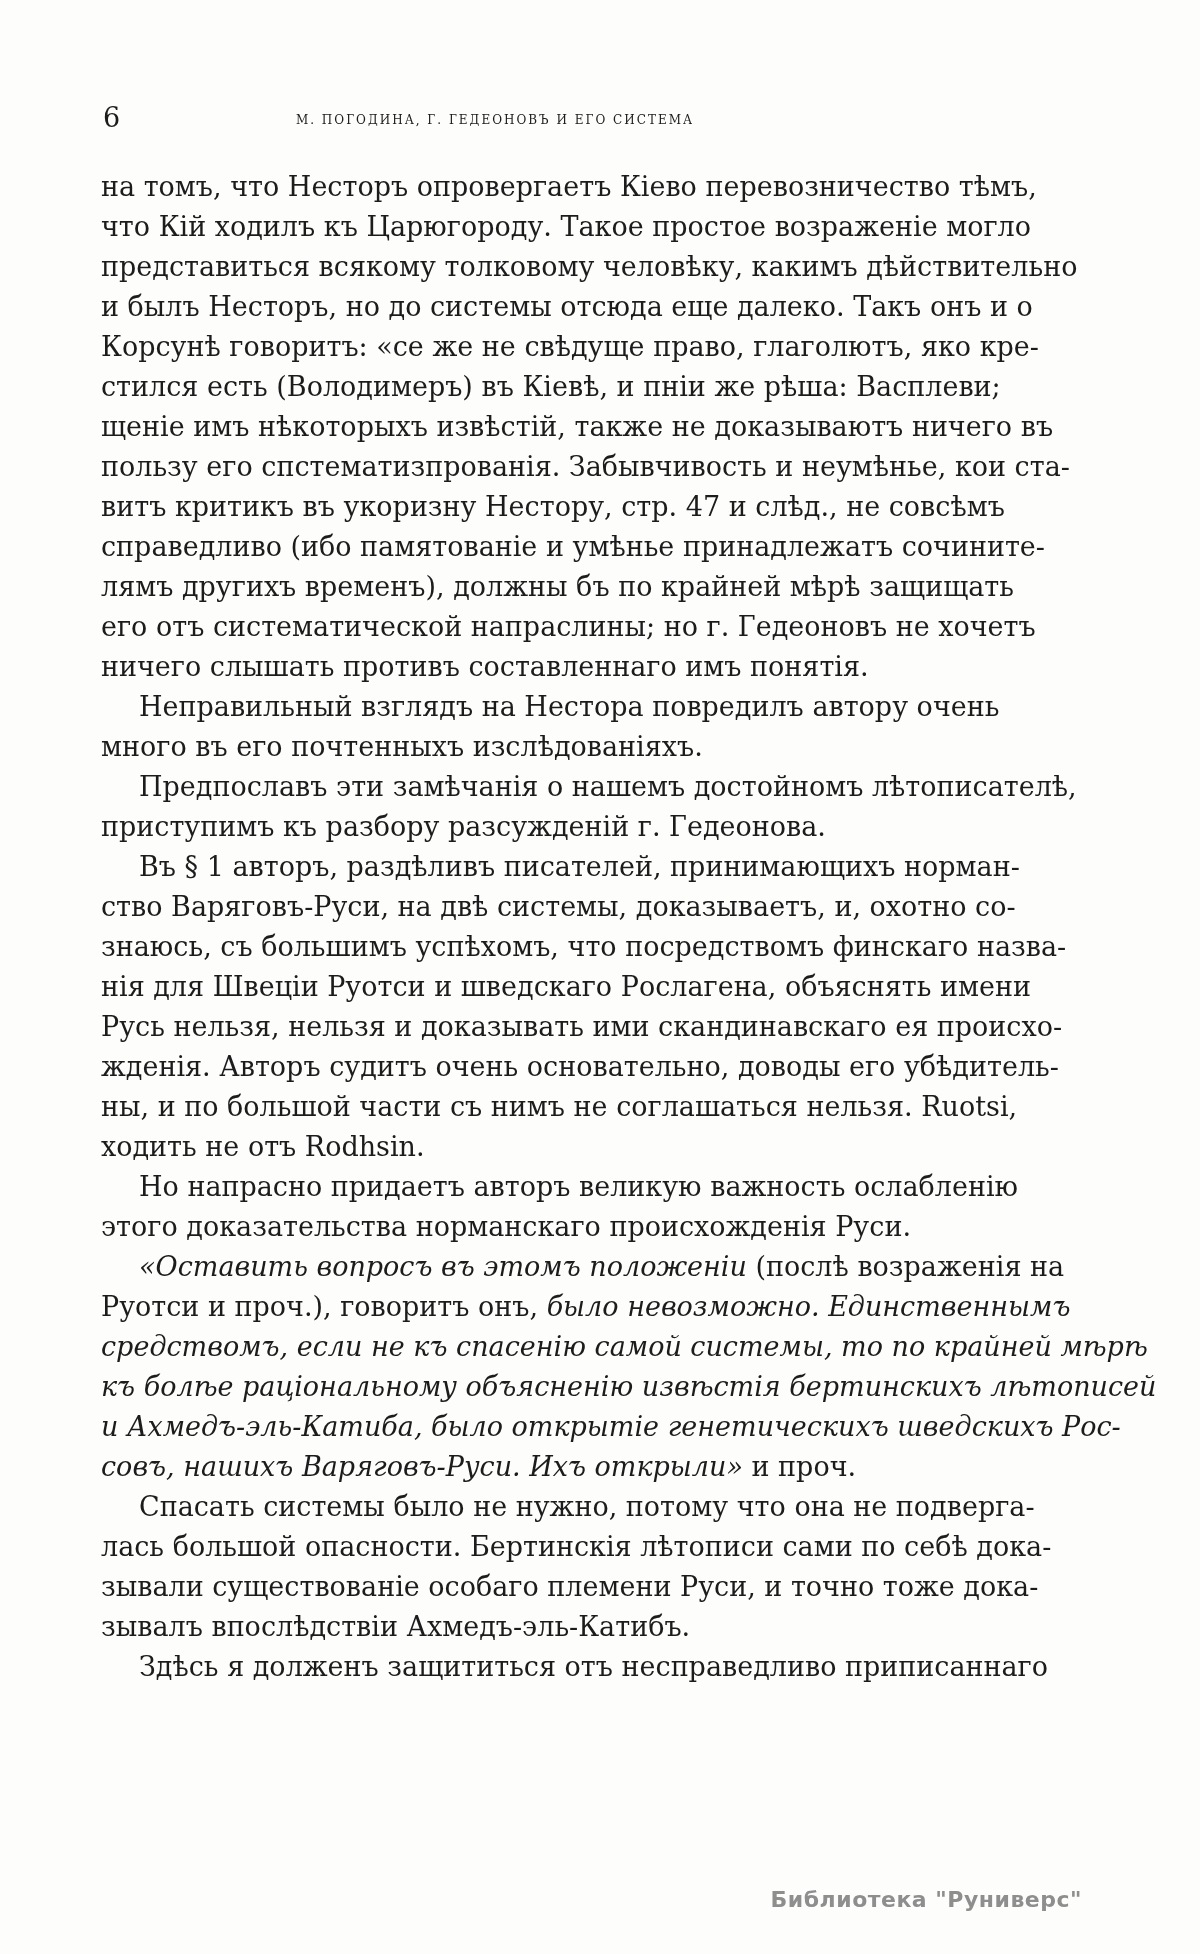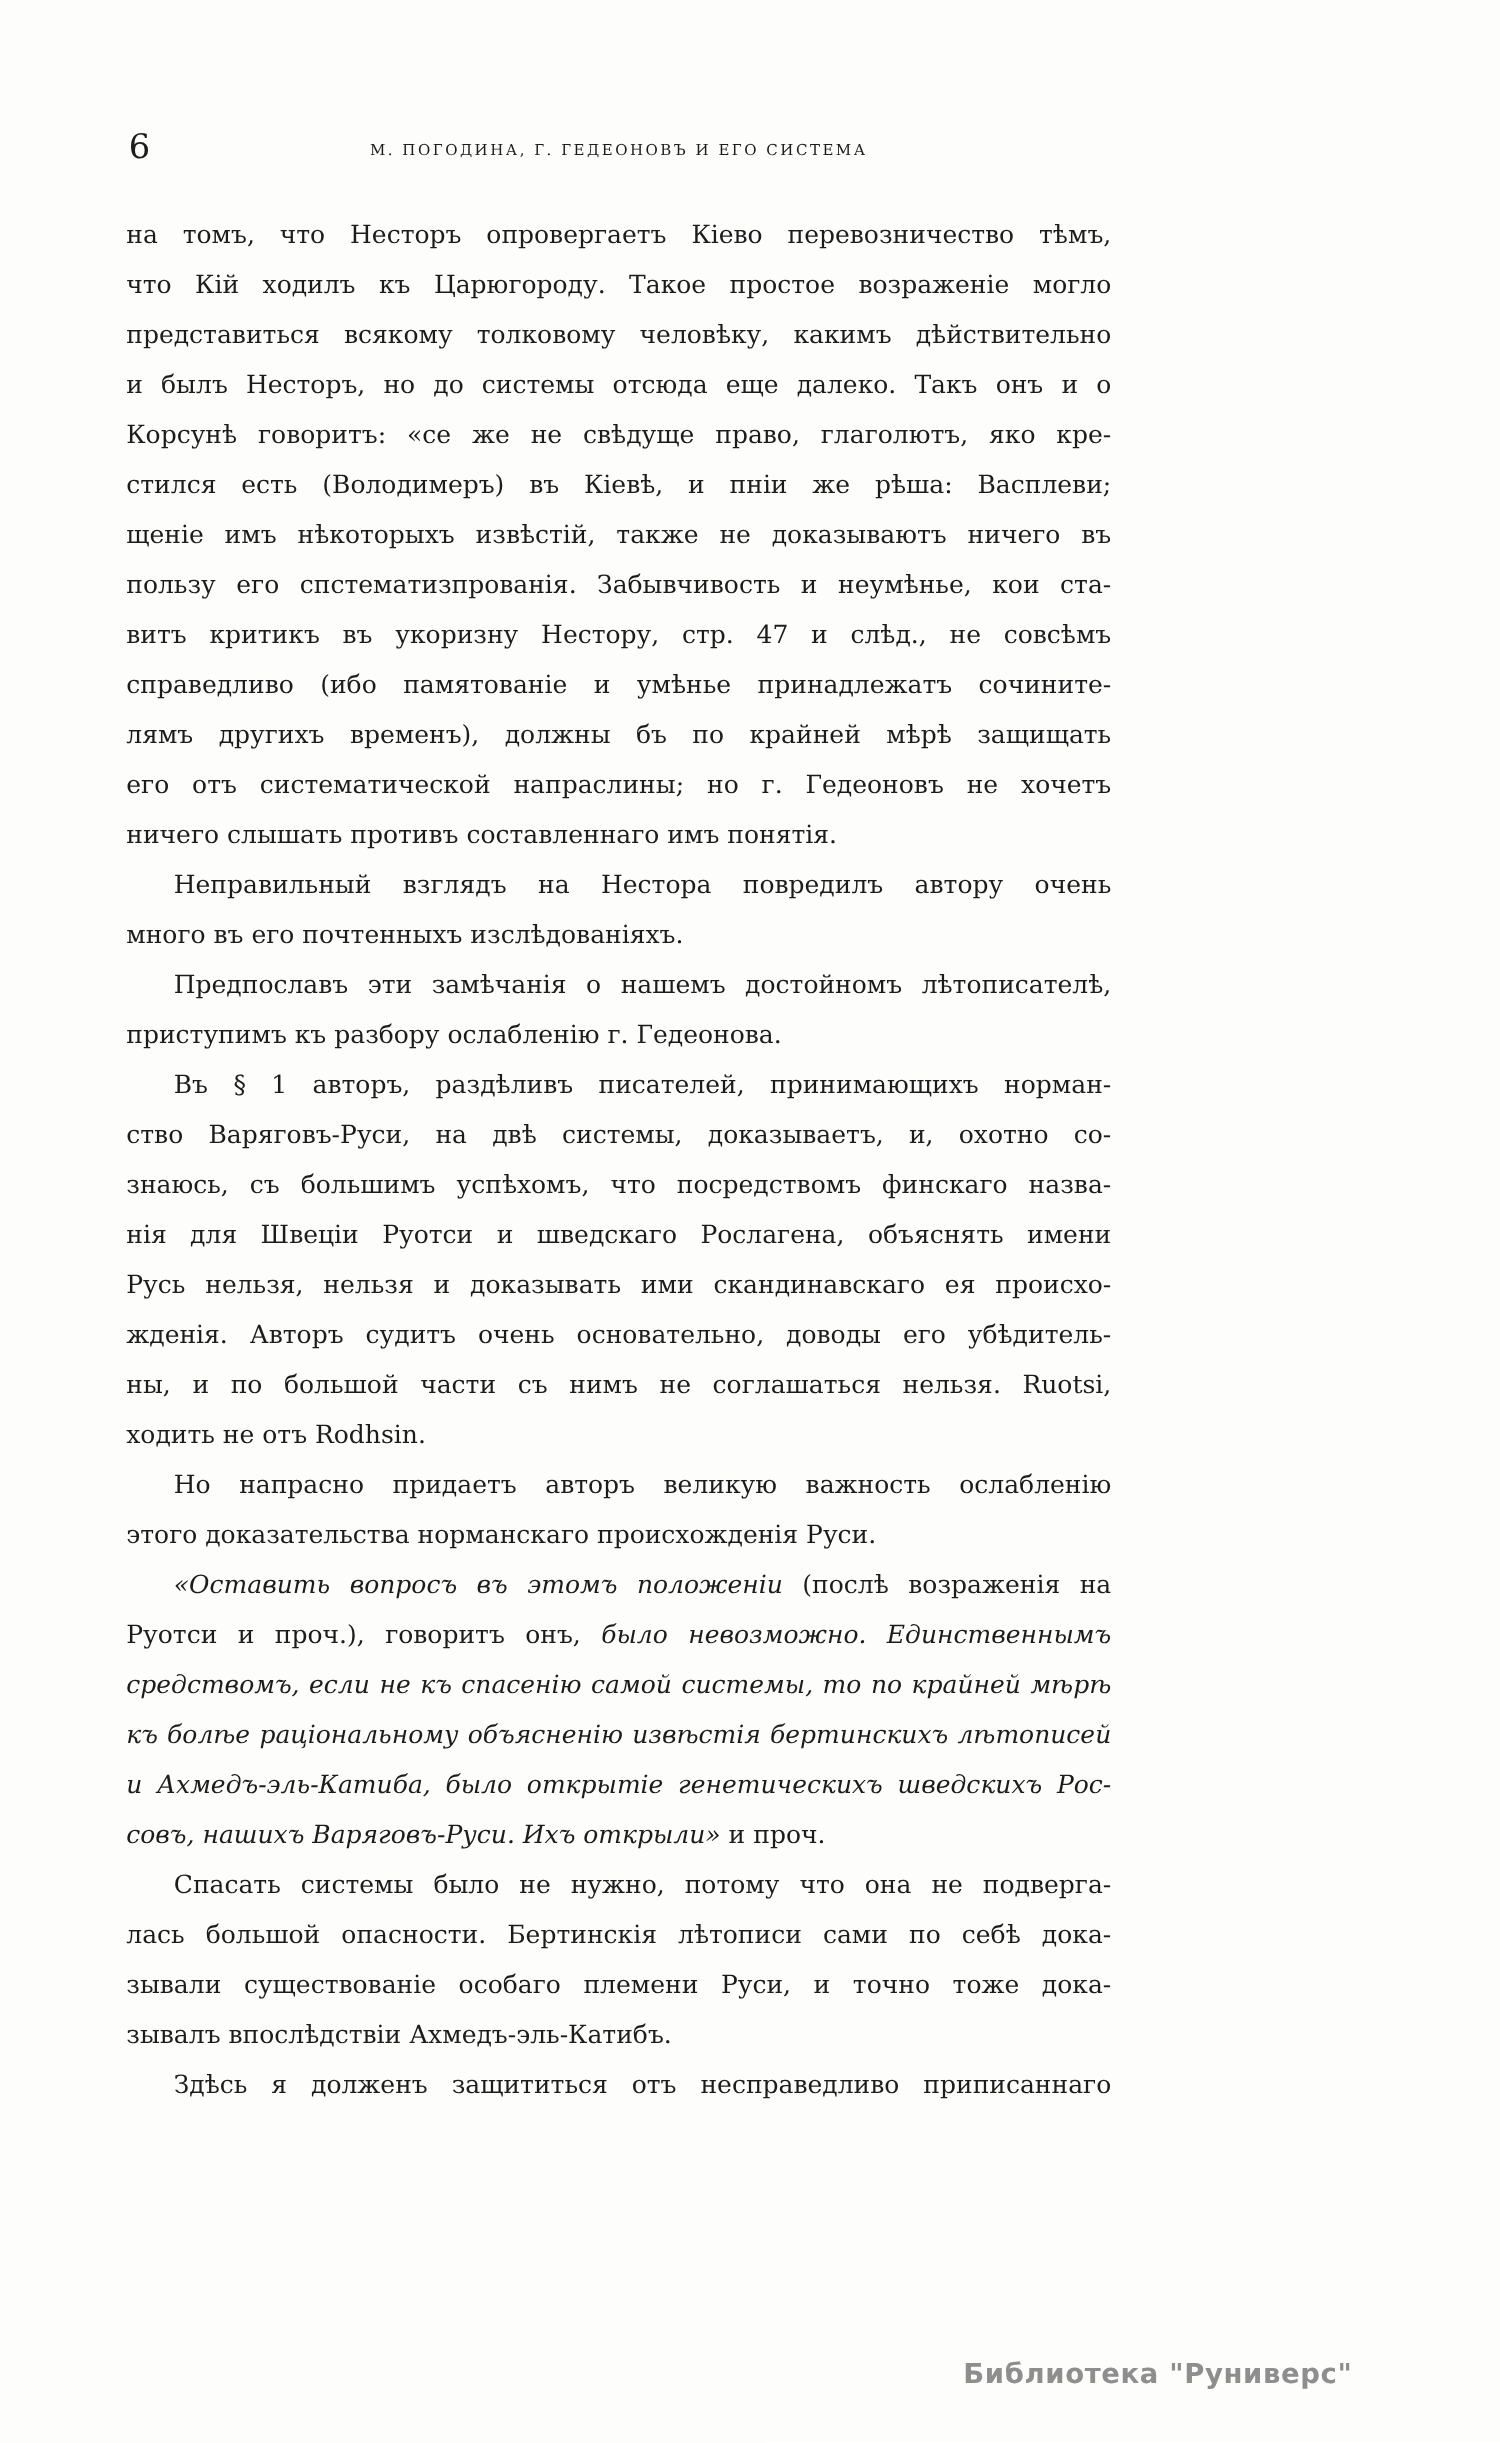--- a/index.html
+++ b/index.html
@@ -50,7 +50,7 @@
   .line {
     height: 40px;
     line-height: 40px;
-    font-size: 20px;
+    font-size: 27px;
     white-space: nowrap;
     overflow: visible;
     text-align: left;

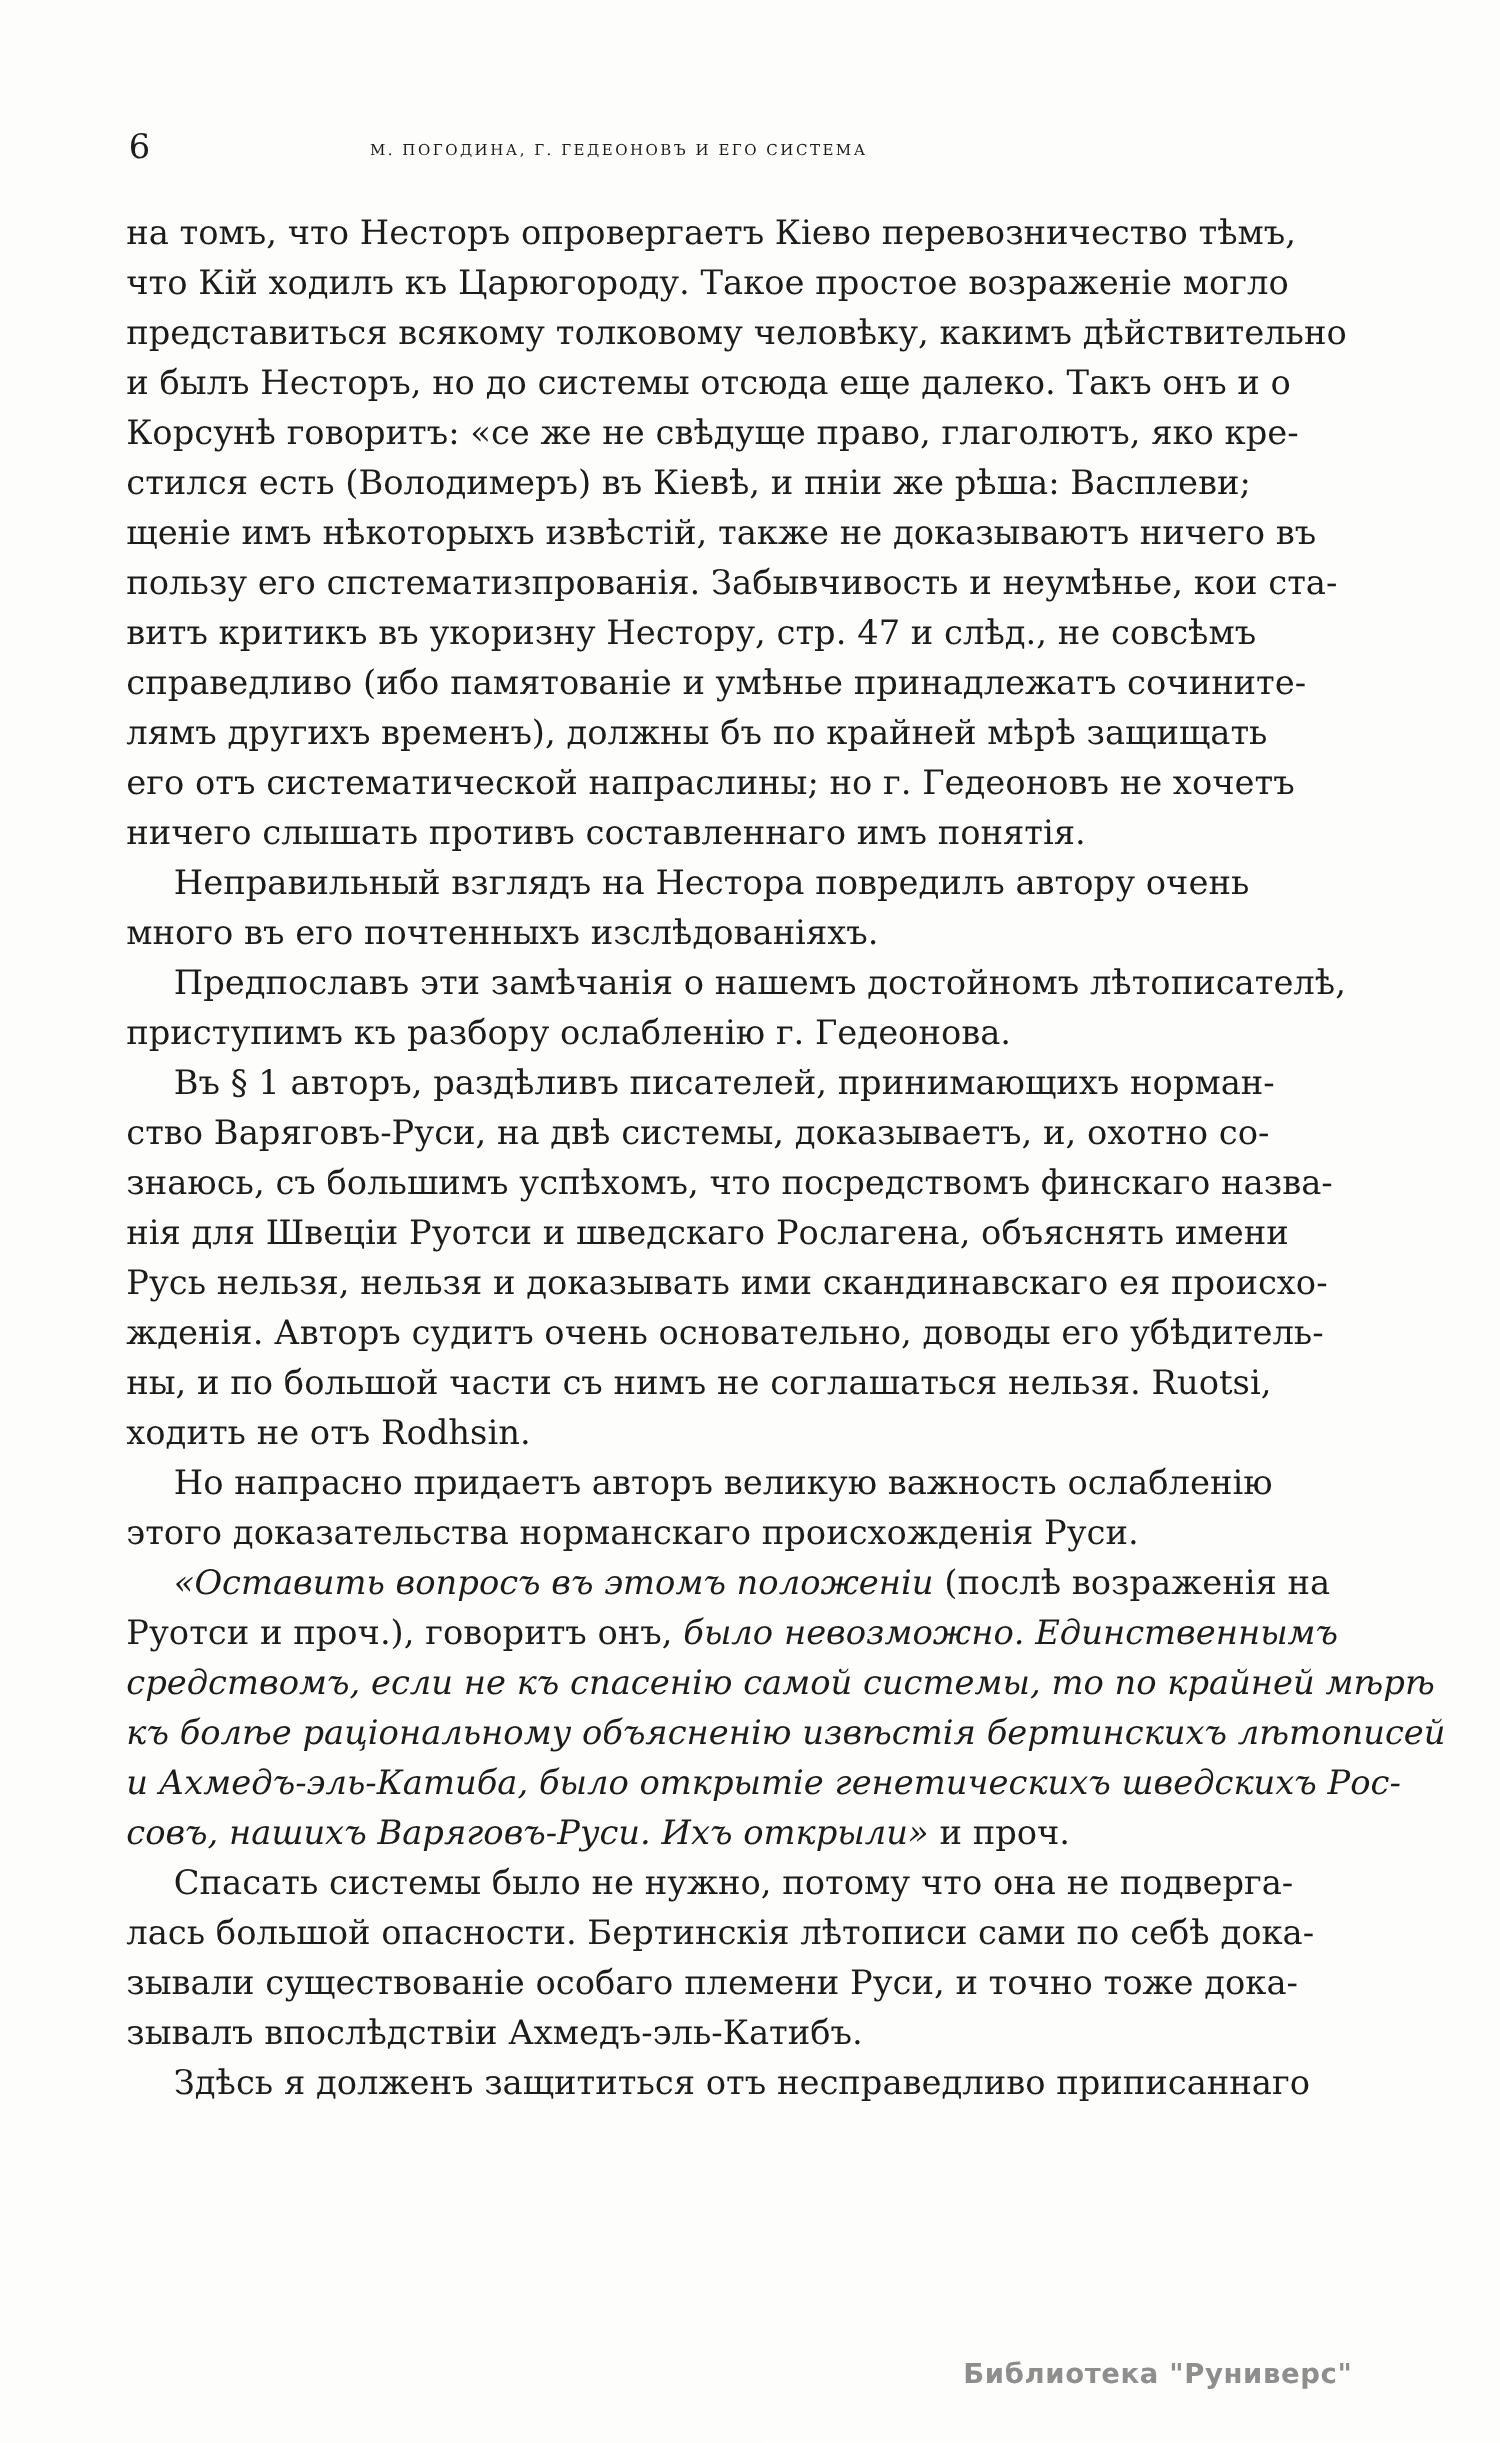--- a/index.html
+++ b/index.html
@@ -109,7 +109,7 @@
       <div class="line ind just"><span class="rm">Неправильный взглядъ на Нестора повредилъ автору очень</span></div>
       <div class="line"><span class="rm">много въ его почтенныхъ изслѣдованіяхъ.</span></div>
       <div class="line ind just"><span class="rm">Предпославъ эти замѣчанія о нашемъ достойномъ лѣтописателѣ,</span></div>
-      <div class="line"><span class="rm">приступимъ къ разбору ослабленію г. Гедеонова.</span></div>
+      <div class="line"><span class="rm">приступимъ къ разбору разсужденій г. Гедеонова.</span></div>
       <div class="line ind just"><span class="rm">Въ § 1 авторъ, раздѣливъ писателей, принимающихъ норман-</span></div>
       <div class="line just"><span class="rm">ство Варяговъ-Руси, на двѣ системы, доказываетъ, и, охотно со-</span></div>
       <div class="line just"><span class="rm">знаюсь, съ большимъ успѣхомъ, что посредствомъ финскаго назва-</span></div>

